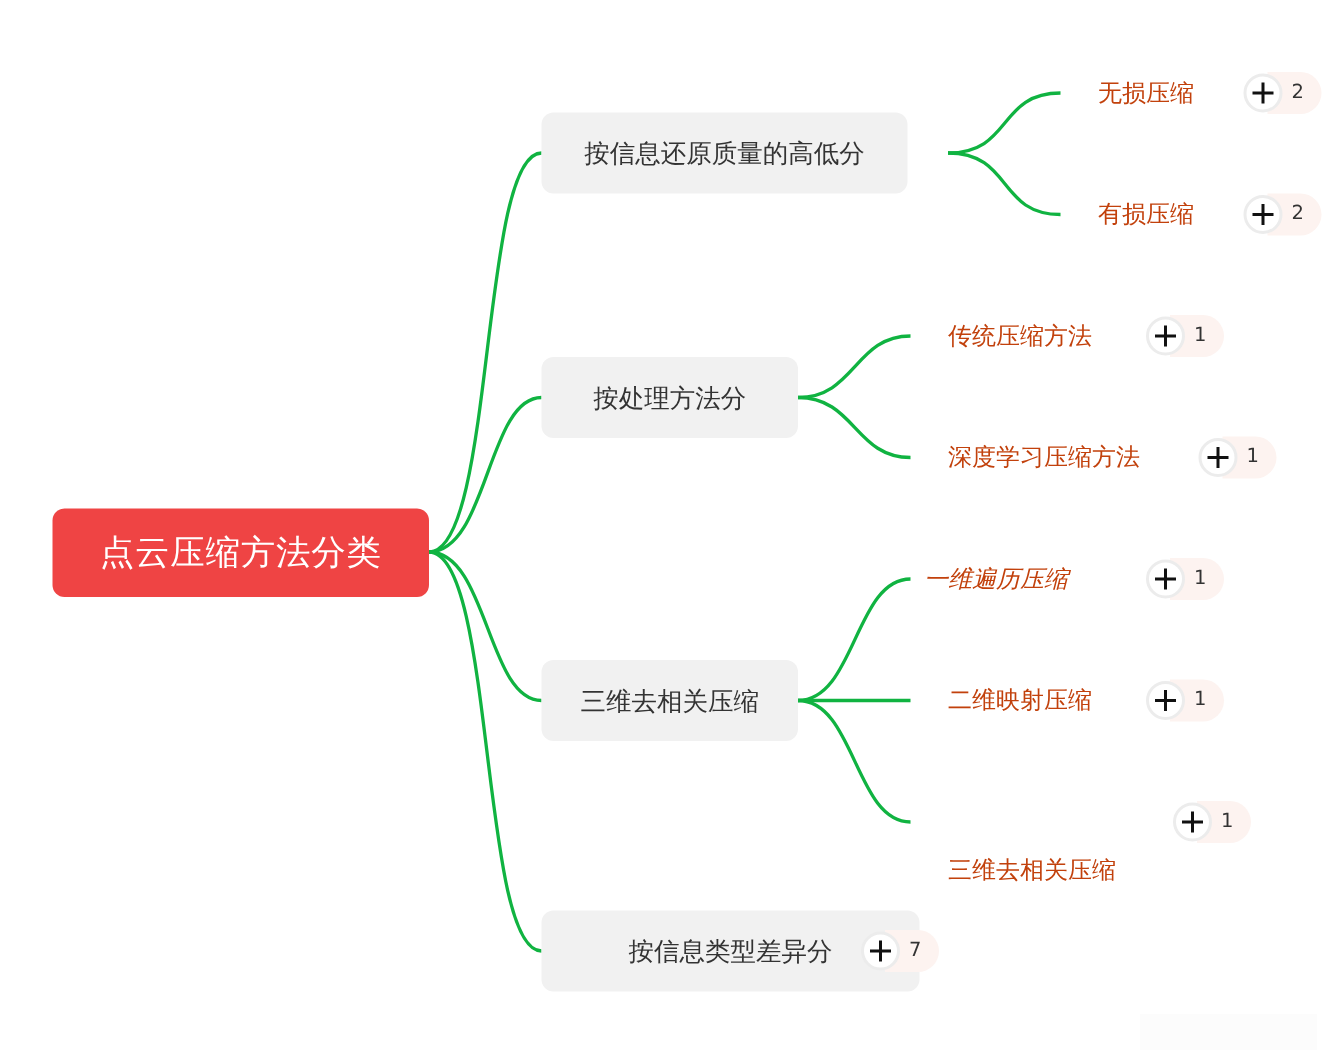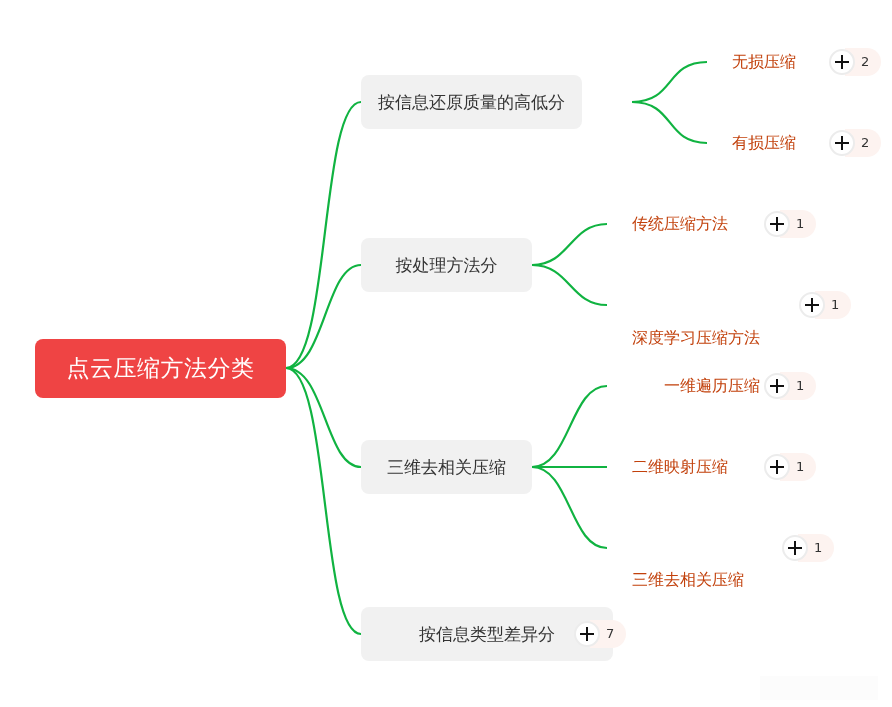--- a/index.html
+++ b/index.html
@@ -75,7 +75,7 @@
   <span>点云压缩方法分类</span>
 </div>
 
-<div class="branch" style="left:361px; top:75px; width:221px;">
+<div class="branch" style="left:361px; top:75px; width:244px;">
   <span>按信息还原质量的高低分</span>
 </div>
 <div class="leaf" style="left:732px; top:49px;">

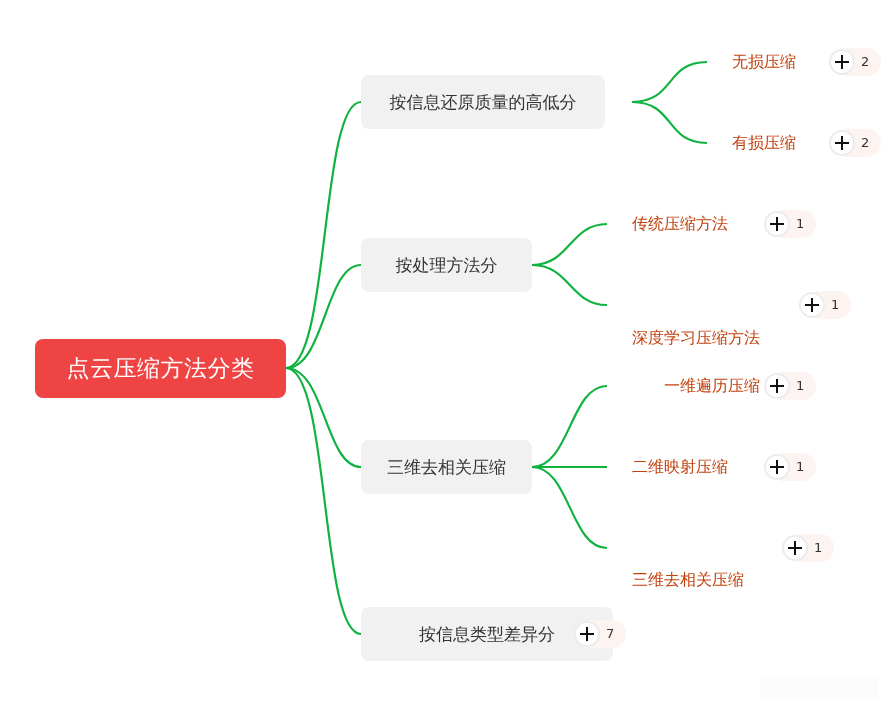--- a/index.html
+++ b/index.html
@@ -103,7 +103,7 @@
   <div class="plus"></div>
   <span class="count">1</span>
 </div>
-<div class="leaf" style="left:632px; top:292px;margin-top:33px;">
+<div class="leaf" style="left:632px; top:292px;">
   <span>深度学习压缩方法</span>
 </div>
 <div class="expander" style="left:799px; top:291px;">

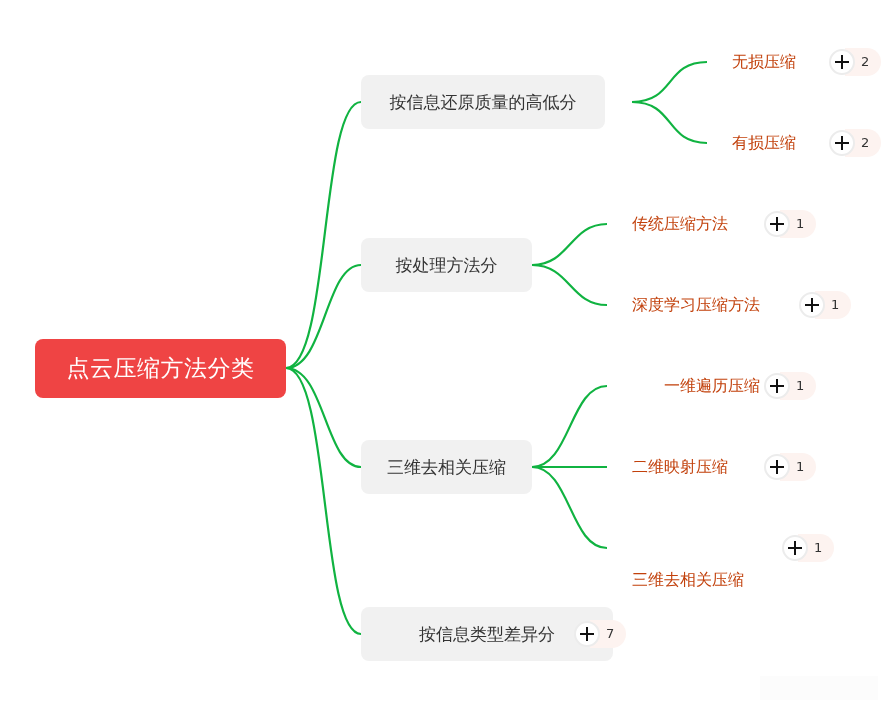--- a/index.html
+++ b/index.html
@@ -114,7 +114,7 @@
 <div class="branch" style="left:361px; top:440px; width:171px;">
   <span>三维去相关压缩</span>
 </div>
-<div class="leaf" style="left:664px; top:373px;">
+<div class="leaf" style="left:616px; top:373px;font-style:italic;">
   <span>一维遍历压缩</span>
 </div>
 <div class="expander" style="left:764px; top:372px;">

